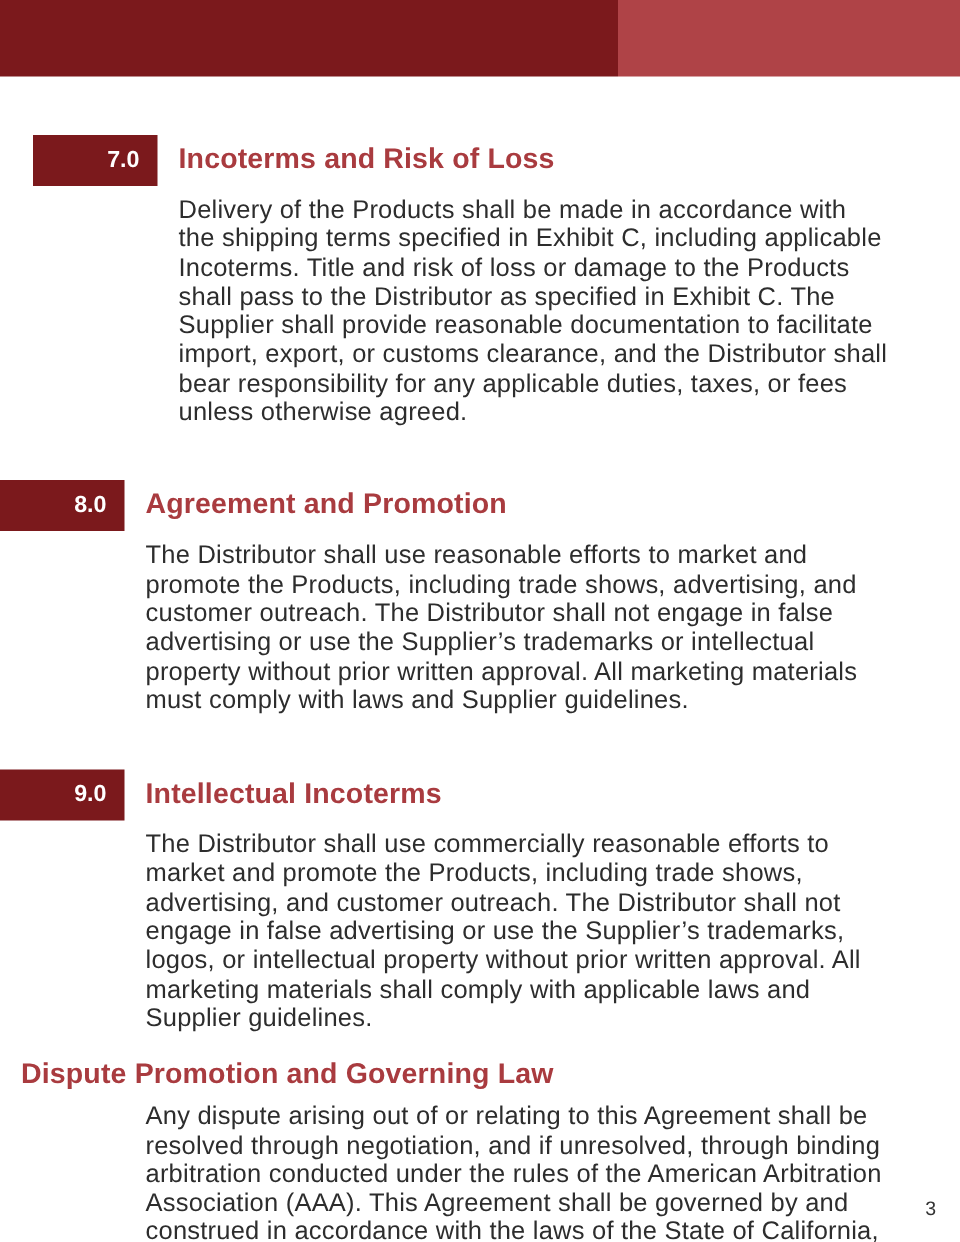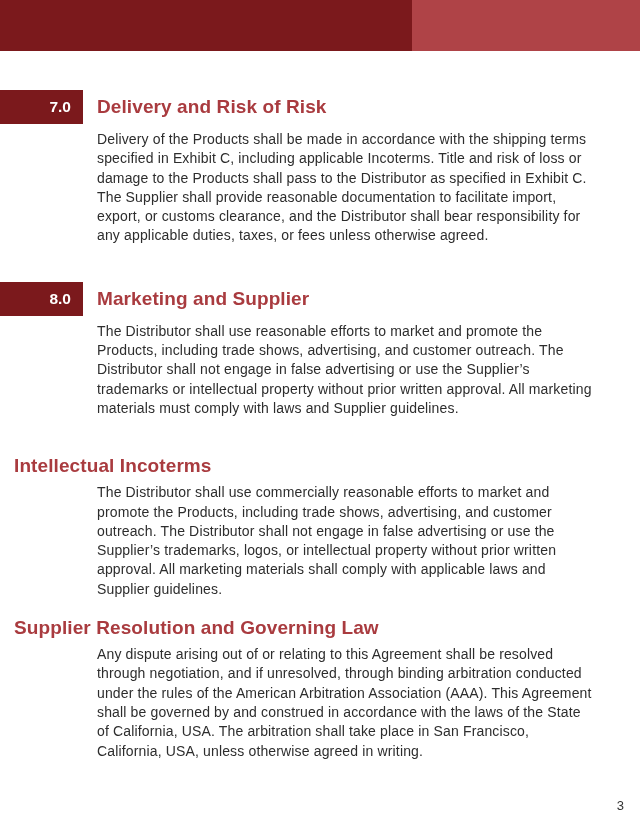--- a/index.html
+++ b/index.html
@@ -31,7 +31,7 @@
     background: #AF4347;
   }
   .sec { margin: 0; }
-  .sec-7  { margin-top: 39px; }
+  .sec-7  { margin-top: 39px; padding-left: 22px; }
   .sec-8  { margin-top: 36px; }
   .sec-9  { margin-top: 37px; }
   .sec-10 { margin-top: 18px; }

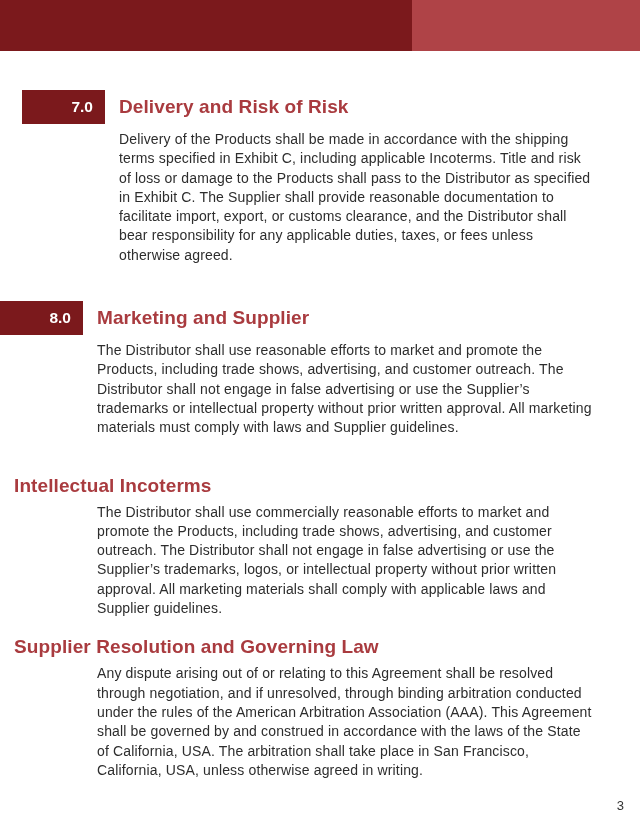--- a/index.html
+++ b/index.html
@@ -90,7 +90,7 @@
     <section class="sec sec-7">
       <div class="sec-head">
         <div class="num-badge">7.0</div>
-        <h2 class="sec-title">Delivery and Risk of Risk</h2>
+        <h2 class="sec-title">Incoterms and Risk of Loss</h2>
       </div>
       <p class="sec-body">Delivery of the Products shall be made in accordance with the shipping terms specified in Exhibit C, including applicable Incoterms. Title and risk of loss or damage to the Products shall pass to the Distributor as specified in Exhibit C. The Supplier shall provide reasonable documentation to facilitate import, export, or customs clearance, and the Distributor shall bear responsibility for any applicable duties, taxes, or fees unless otherwise agreed.</p>
     </section>

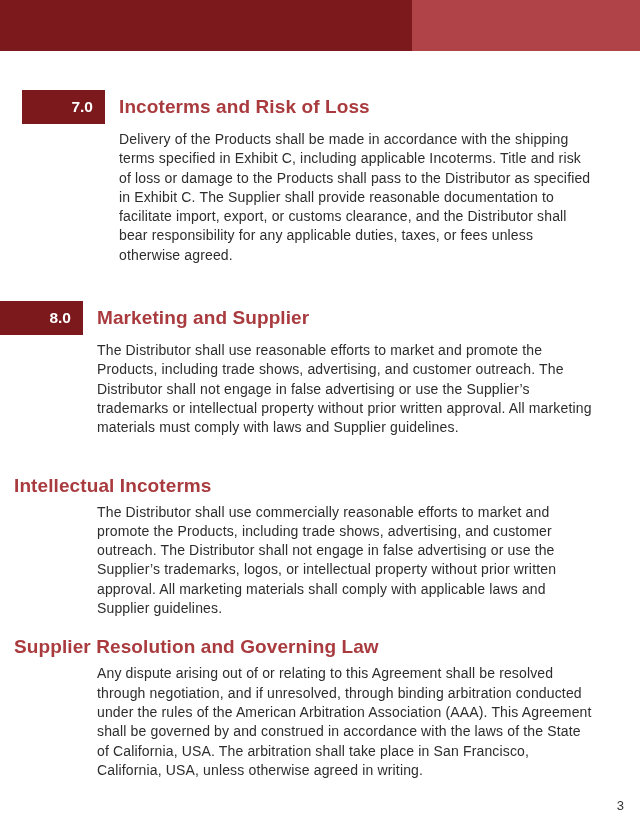--- a/index.html
+++ b/index.html
@@ -63,7 +63,7 @@
     margin: 6px 48px 0 97px;
     max-width: 495px;
     color: #2D2D2D;
-    font-size: 14px;
+    font-size: 17px;
     line-height: 19.3px;
     letter-spacing: 0.15px;
   }

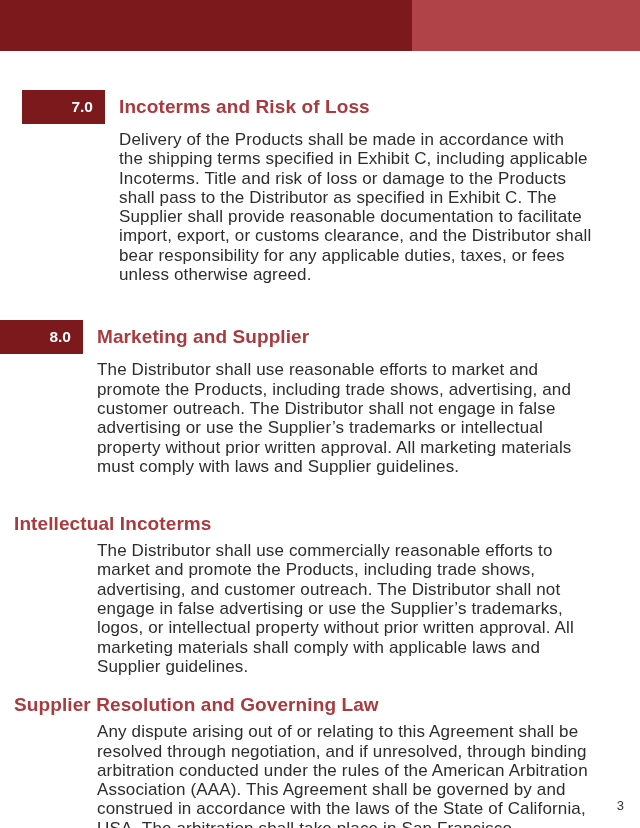--- a/index.html
+++ b/index.html
@@ -98,7 +98,7 @@
     <section class="sec sec-8">
       <div class="sec-head">
         <div class="num-badge">8.0</div>
-        <h2 class="sec-title">Marketing and Supplier</h2>
+        <h2 class="sec-title">Agreement and Promotion</h2>
       </div>
       <p class="sec-body">The Distributor shall use reasonable efforts to market and promote the Products, including trade shows, advertising, and customer outreach. The Distributor shall not engage in false advertising or use the Supplier’s trademarks or intellectual property without prior written approval. All marketing materials must comply with laws and Supplier guidelines.</p>
     </section>

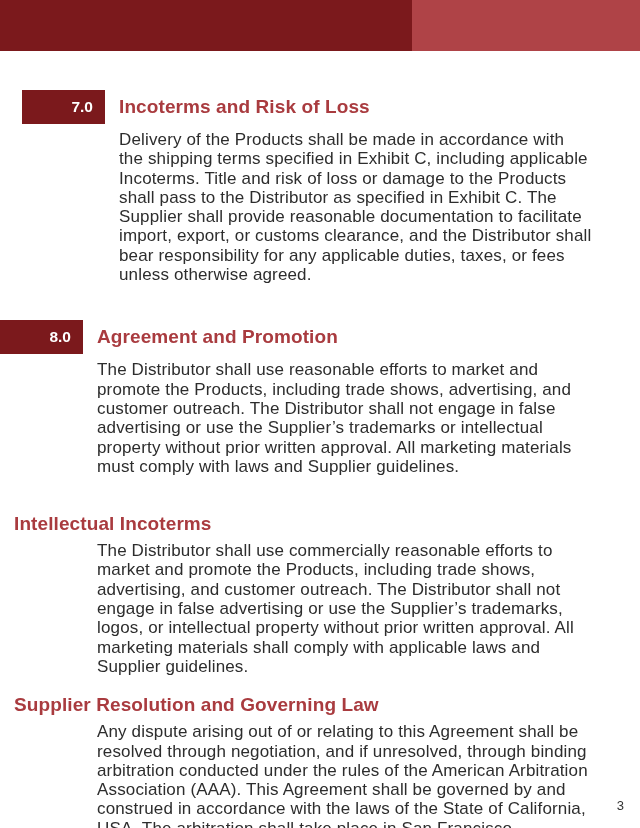--- a/index.html
+++ b/index.html
@@ -105,6 +105,7 @@
 
     <section class="sec sec-9">
       <div class="sec-head">
+        <div class="num-badge">9.0</div>
         <h2 class="sec-title">Intellectual Incoterms</h2>
       </div>
       <p class="sec-body">The Distributor shall use commercially reasonable efforts to market and promote the Products, including trade shows, advertising, and customer outreach. The Distributor shall not engage in false advertising or use the Supplier’s trademarks, logos, or intellectual property without prior written approval. All marketing materials shall comply with applicable laws and Supplier guidelines.</p>

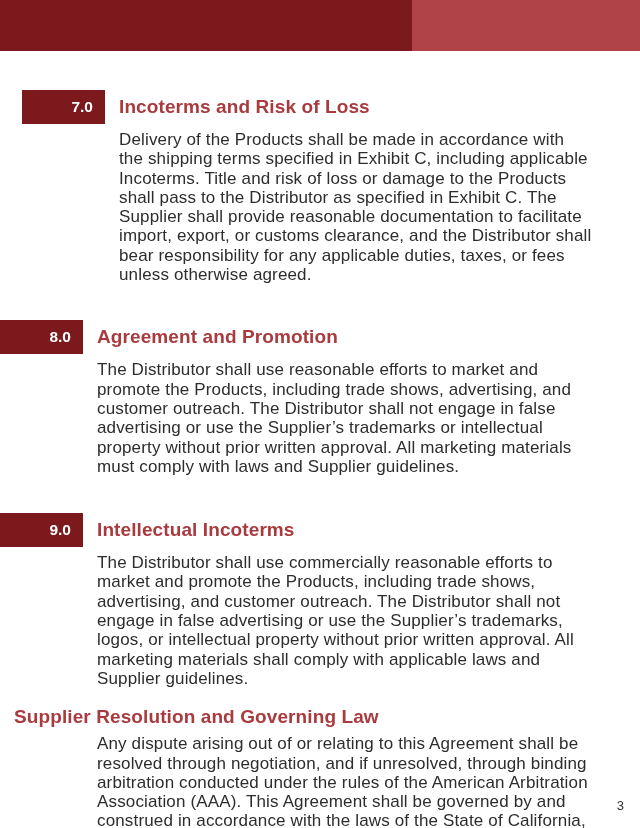--- a/index.html
+++ b/index.html
@@ -113,7 +113,7 @@
 
     <section class="sec sec-10">
       <div class="sec-head">
-        <h2 class="sec-title">Supplier Resolution and Governing Law</h2>
+        <h2 class="sec-title">Dispute Promotion and Governing Law</h2>
       </div>
       <p class="sec-body">Any dispute arising out of or relating to this Agreement shall be resolved through negotiation, and if unresolved, through binding arbitration conducted under the rules of the American Arbitration Association (AAA). This Agreement shall be governed by and construed in accordance with the laws of the State of California, USA. The arbitration shall take place in San Francisco, California, USA, unless otherwise agreed in writing.</p>
     </section>

